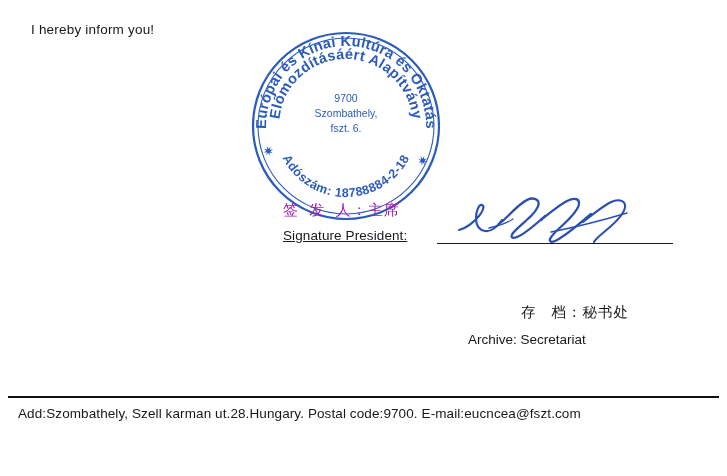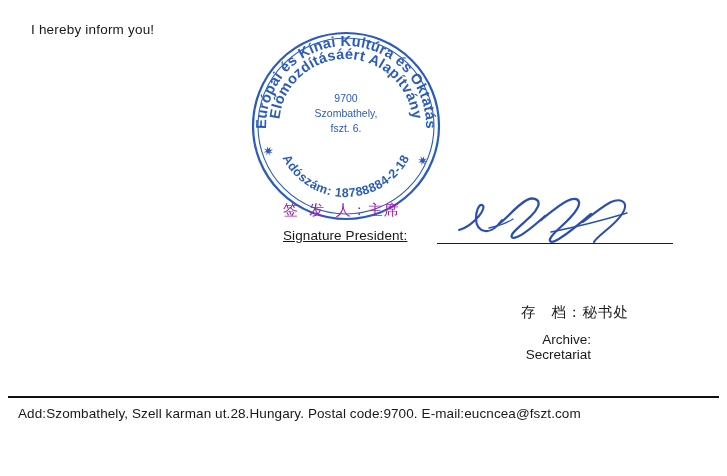--- a/index.html
+++ b/index.html
@@ -89,11 +89,10 @@
   }
   .archive-en {
     position: absolute;
-    left: 498px;
+    left: 468px;
     top: 332px;
     font-size: 13.5px;
     color: #16181b;
-    text-align: right;
   }
 
   

